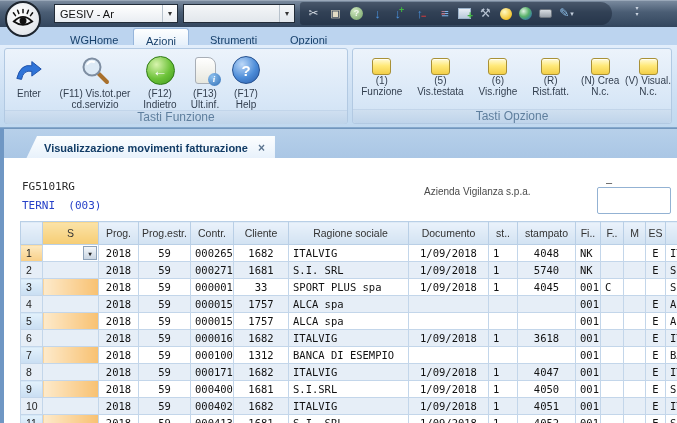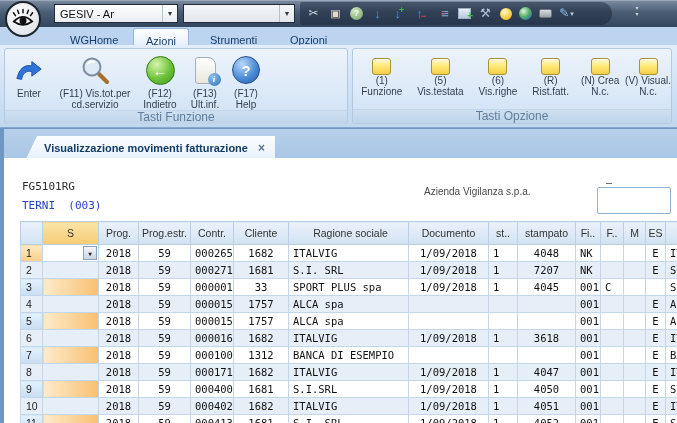--- a/index.html
+++ b/index.html
@@ -358,7 +358,7 @@
             <td class="c-ragione">S.I. SRL</td>
             <td class="c-documento">1/09/2018</td>
             <td class="c-st">1</td>
-            <td class="c-stampato">7207</td>
+            <td class="c-stampato">5740</td>
             <td class="c-fi">NK</td>
             <td class="c-f"></td>
             <td class="c-m"></td>

